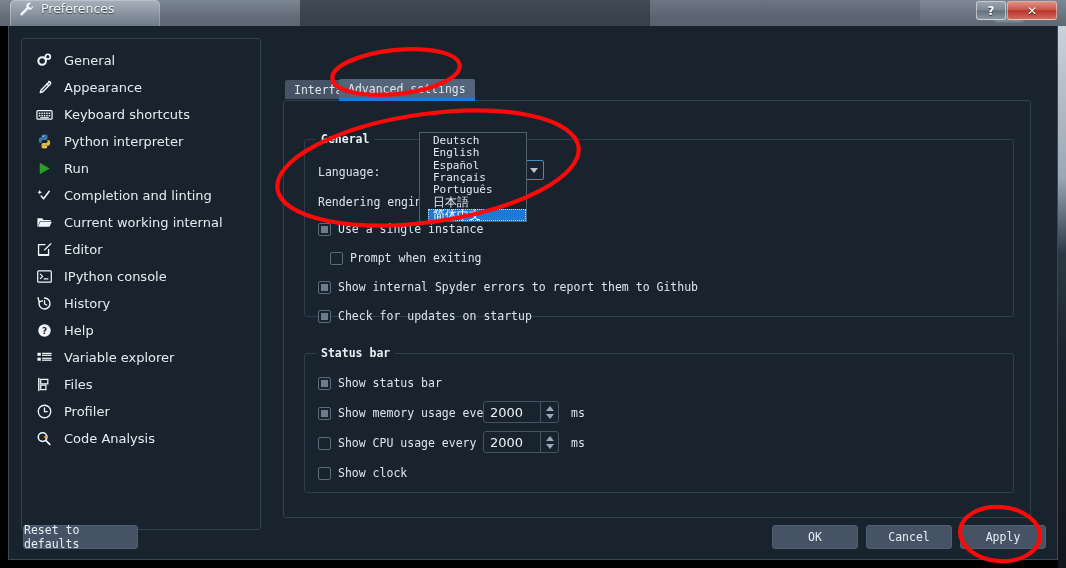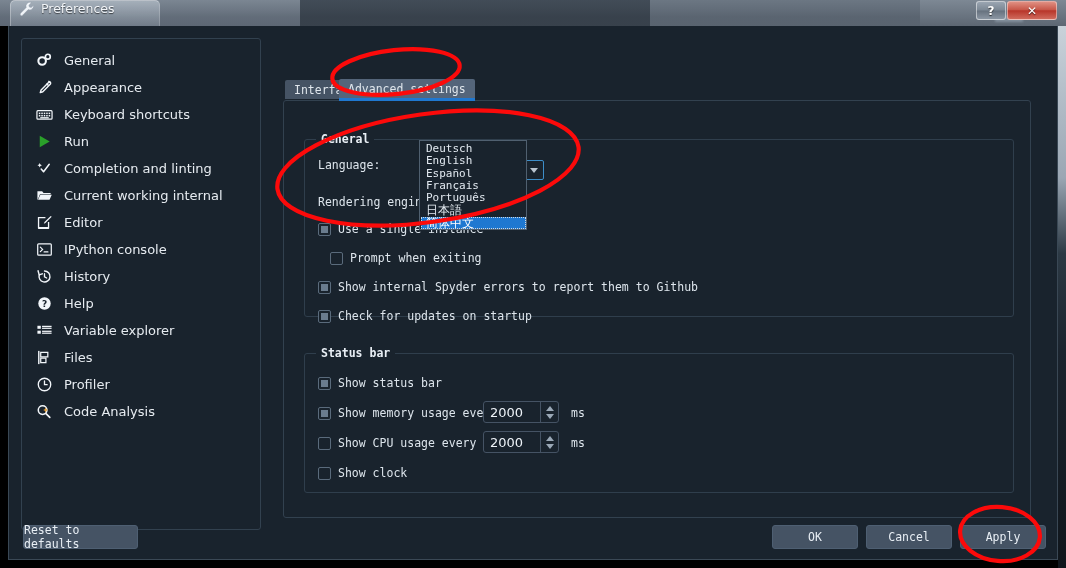--- a/index.html
+++ b/index.html
@@ -352,6 +352,17 @@
           <span class="side-label">Keyboard shortcuts</span>
         </div>
 
+        <div class="side-item">
+          <span class="side-ico">
+            <svg viewBox="0 0 18 18" width="17" height="17">
+              <path d="M9 1.5c-3 0-2.8 1.3-2.8 1.3v1.4h2.9v.4H5.1S3 4.4 3 7.6c0 3.2 1.8 3.1 1.8 3.1h1V9.2s-.1-1.8 1.7-1.8h2.9s1.7 0 1.7-1.6V3.2S12.4 1.5 9 1.5z" fill="#3b77ab"></path>
+              <path d="M9 16.5c3 0 2.8-1.3 2.8-1.3v-1.4H8.9v-.4h4s2.1.2 2.1-3c0-3.2-1.8-3.1-1.8-3.1h-1v1.5s.1 1.8-1.7 1.8H7.6s-1.7 0-1.7 1.6v2.6S5.6 16.5 9 16.5z" fill="#e3b93c"></path>
+              <circle cx="7.4" cy="3.4" r=".65" fill="#fff"></circle>
+              <circle cx="10.6" cy="14.6" r=".65" fill="#fff"></circle>
+            </svg>
+          </span>
+          <span class="side-label">Python interpreter</span>
+        </div>
 
         <div class="side-item">
           <span class="side-ico">

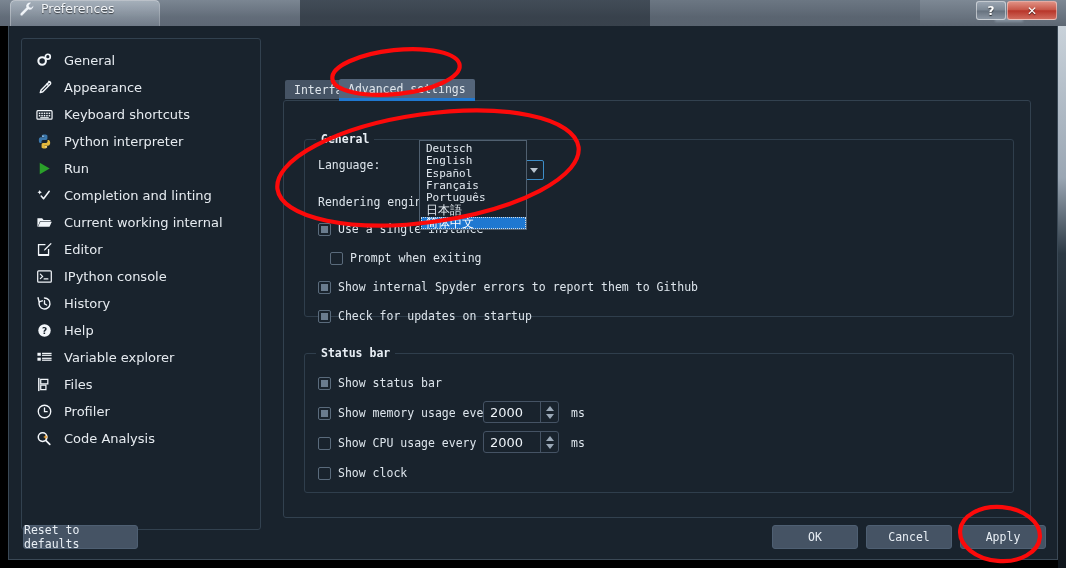--- a/index.html
+++ b/index.html
@@ -187,11 +187,11 @@
 
   
   #dropdown {
-    position: absolute; left: 419px; top: 140px; width: 108px; height: 90px;
+    position: absolute; left: 419px; top: 132px; width: 108px; height: 90px;
     background: #19232d;
     border: 1px solid #506070;
     z-index: 40;
-    padding: 2px 0 2px 1px;
+    padding: 2px 0 2px 8px;
   }
   .dd-item {
     height: 12.3px; line-height: 12.3px;

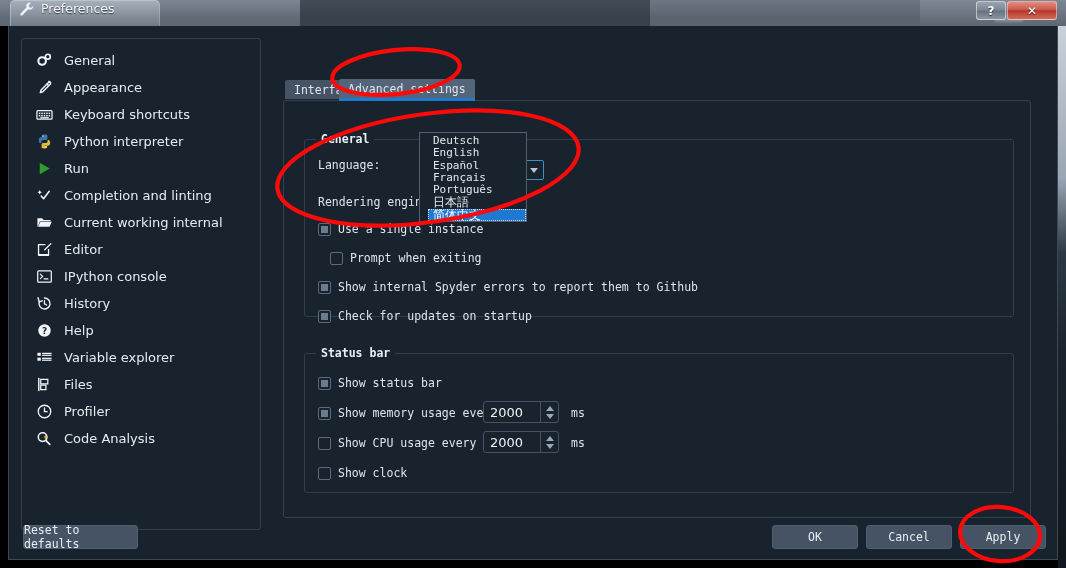--- a/index.html
+++ b/index.html
@@ -501,7 +501,7 @@
           <div id="group-general" class="groupbox">
             <div class="group-title">General</div>
 
-            <div class="lbl" style="left:13px; top:18px;">Language:</div>
+            <div class="lbl" style="left:13px; top:25px;">Language:</div>
 
             <div id="combo">
               <span class="combo-val">简体中文</span>

